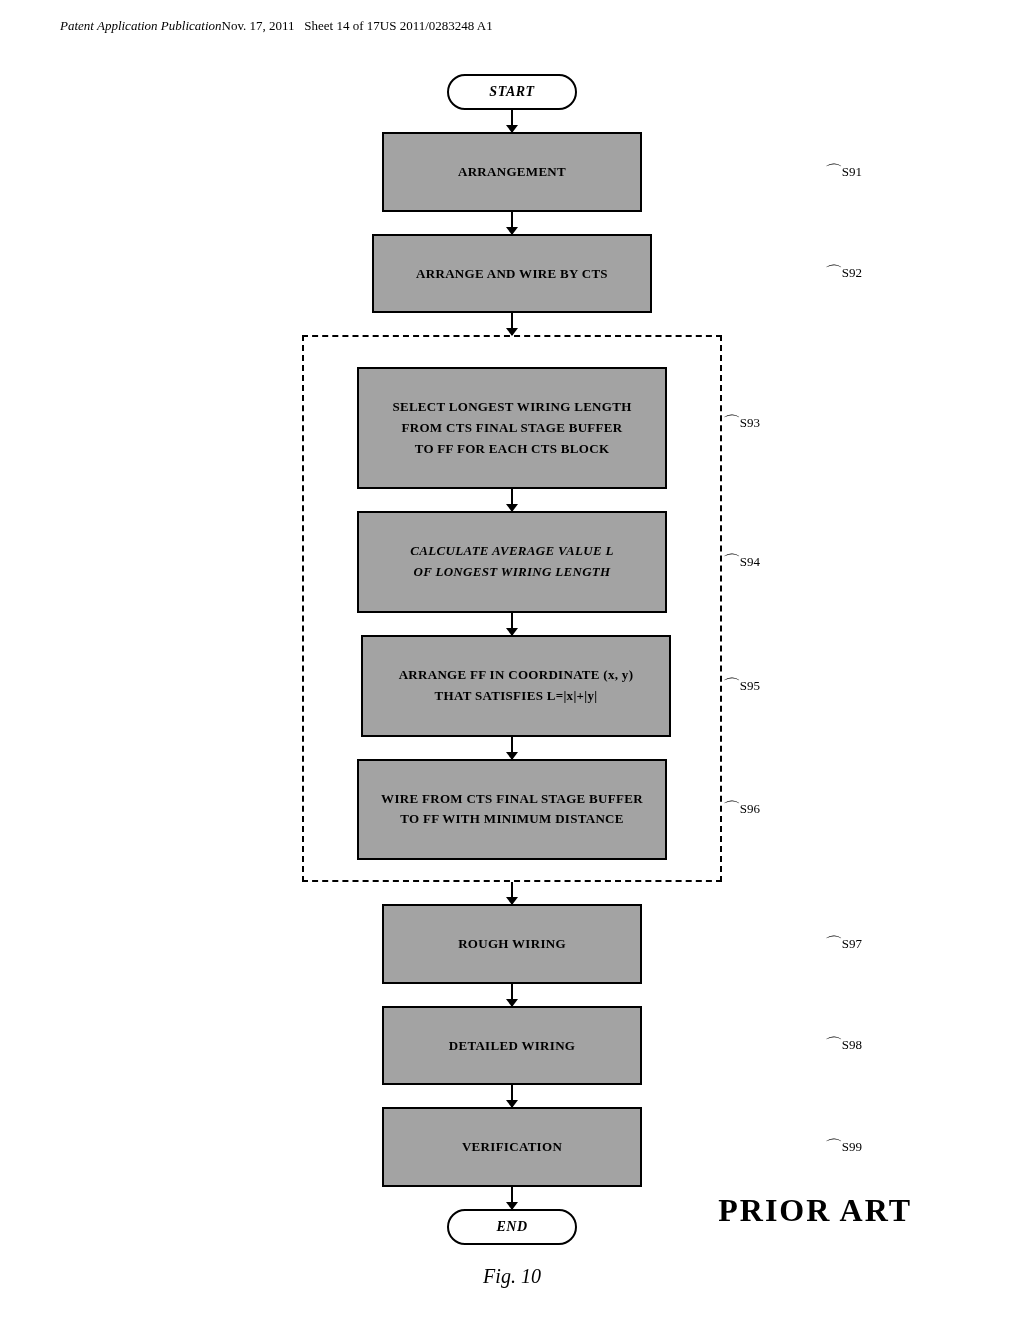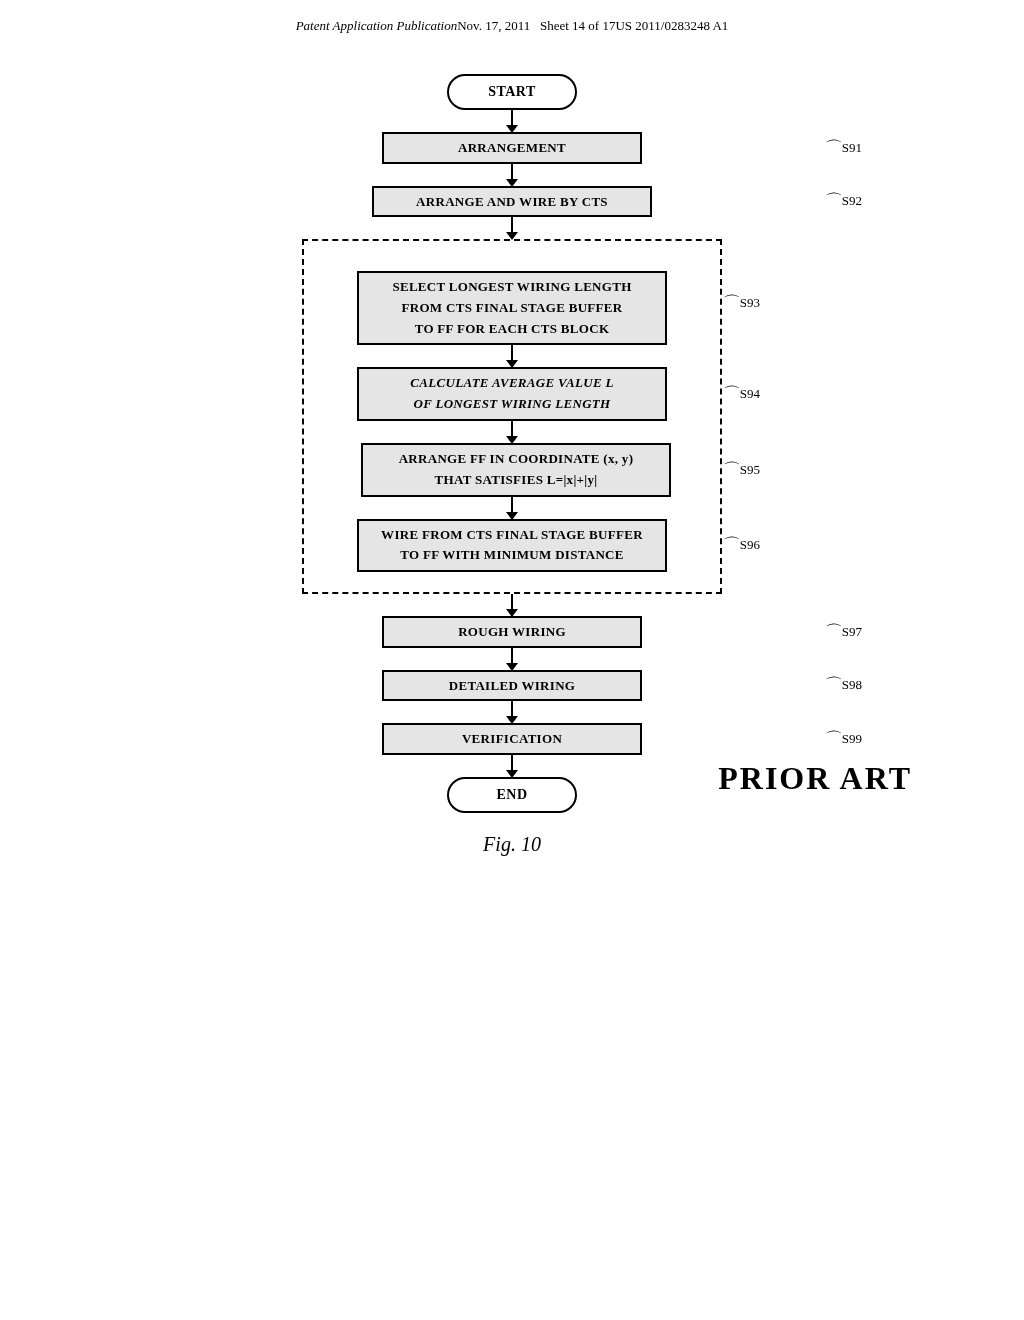--- a/index.html
+++ b/index.html
@@ -14,7 +14,7 @@
 
     .page-header {
       display: flex;
-      justify-content: center;
+      justify-content: flex-start;
       align-items: center;
       padding: 18px 60px 10px 60px;
       font-size: 13px;

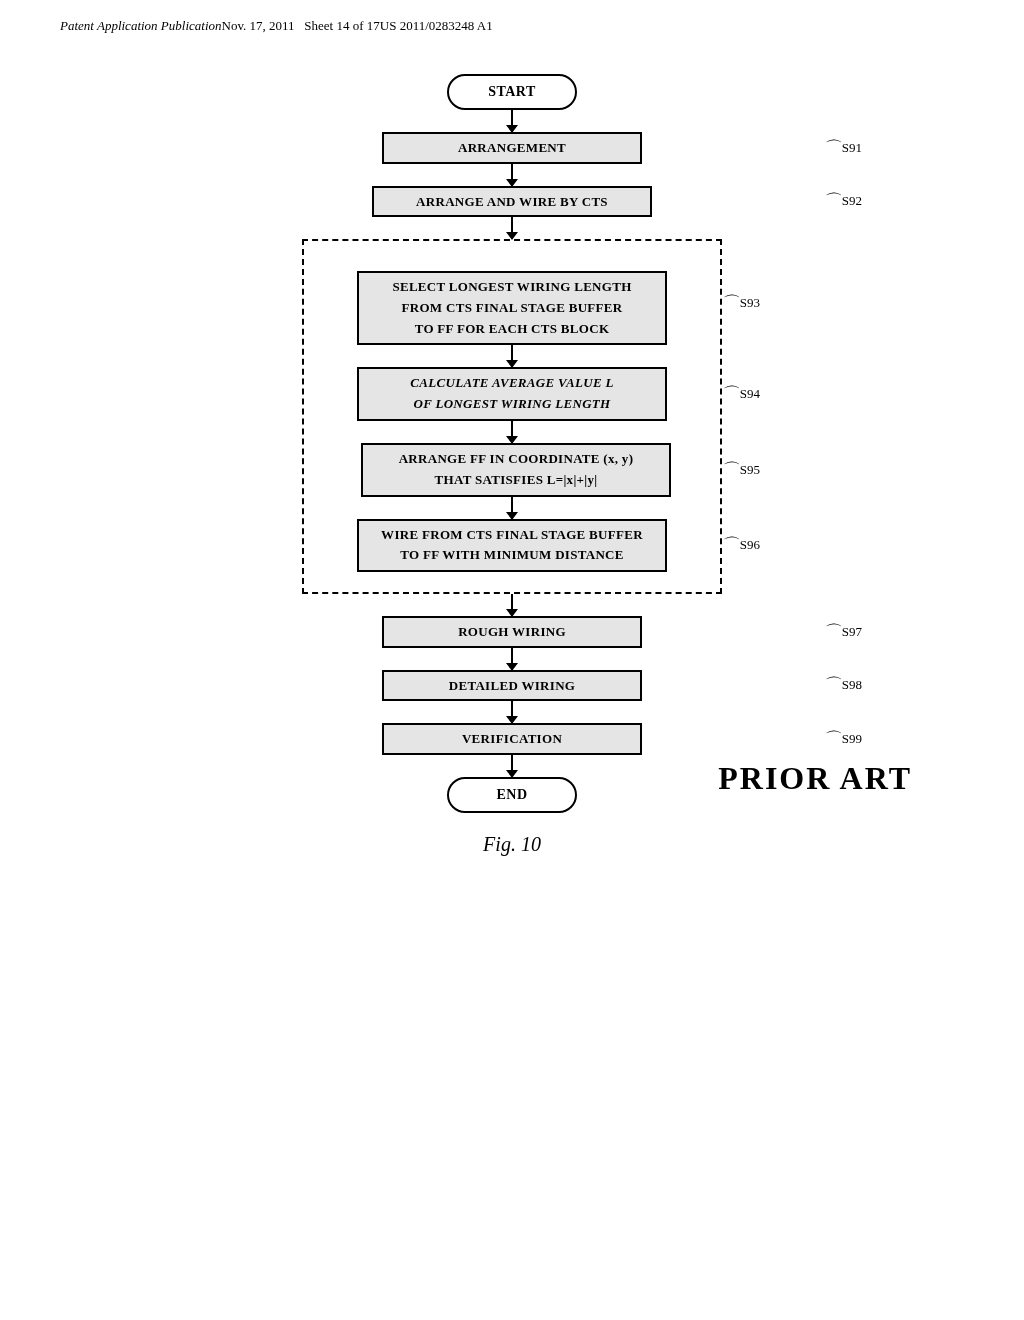--- a/index.html
+++ b/index.html
@@ -62,6 +62,7 @@
       letter-spacing: 0.5px;
       background: #fff;
       min-width: 130px;
+      font-style: italic;
     }
 
     .fc-rect {

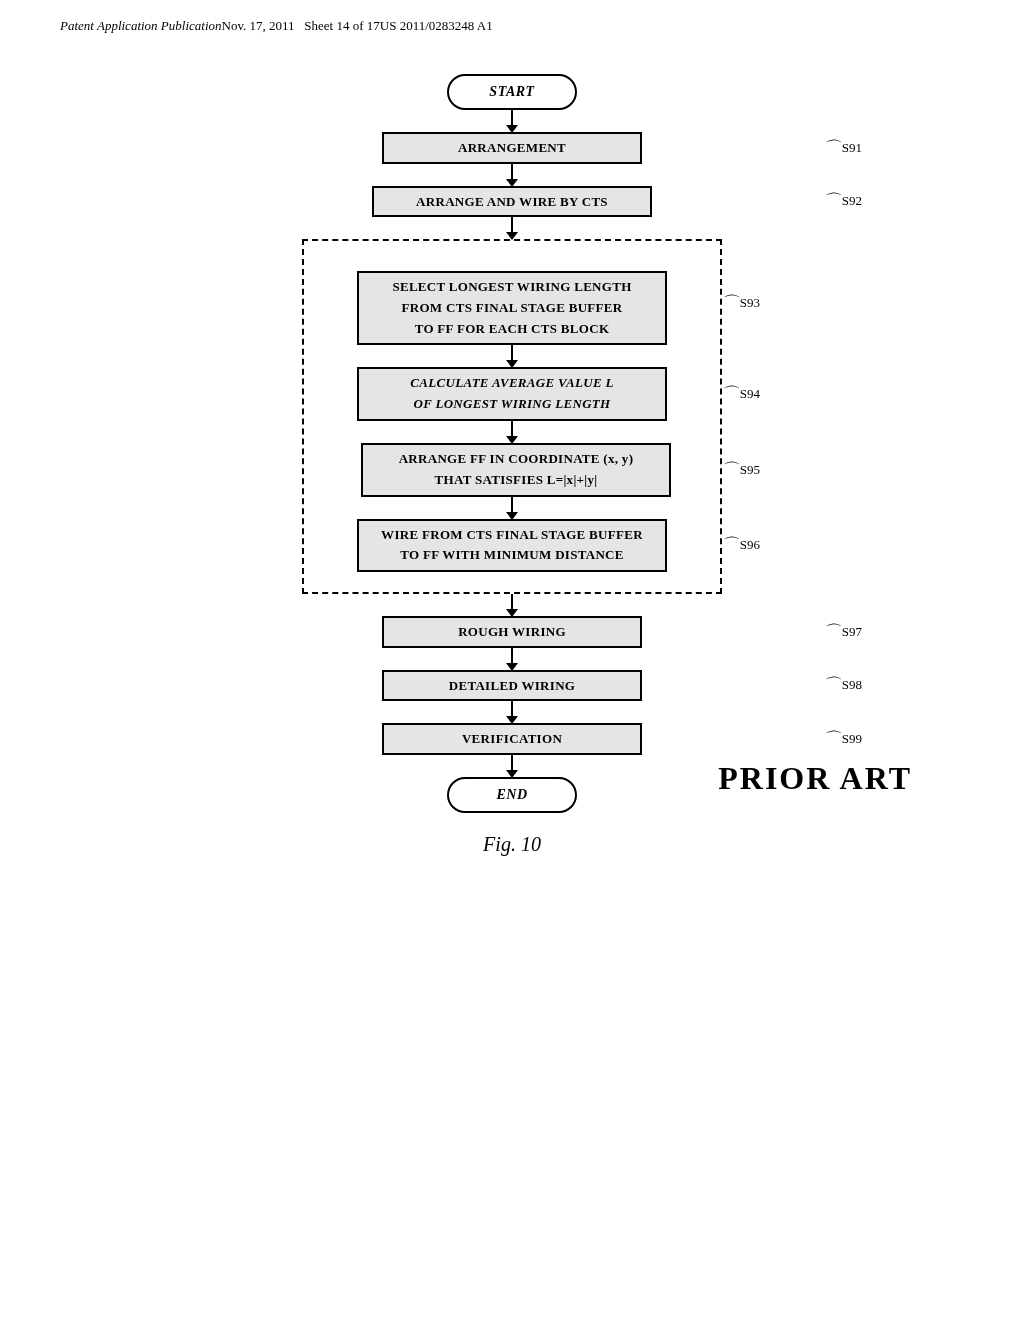--- a/index.html
+++ b/index.html
@@ -67,12 +67,12 @@
 
     .fc-rect {
       border: 2px solid #000;
-      padding: 4px 20px;
+      padding: 28px 20px;
       text-align: center;
       font-size: 13px;
       font-weight: bold;
       letter-spacing: 0.3px;
-      background: #e5e5e5;
+      background: #a3a3a3;
       min-width: 240px;
       line-height: 1.5;
     }

